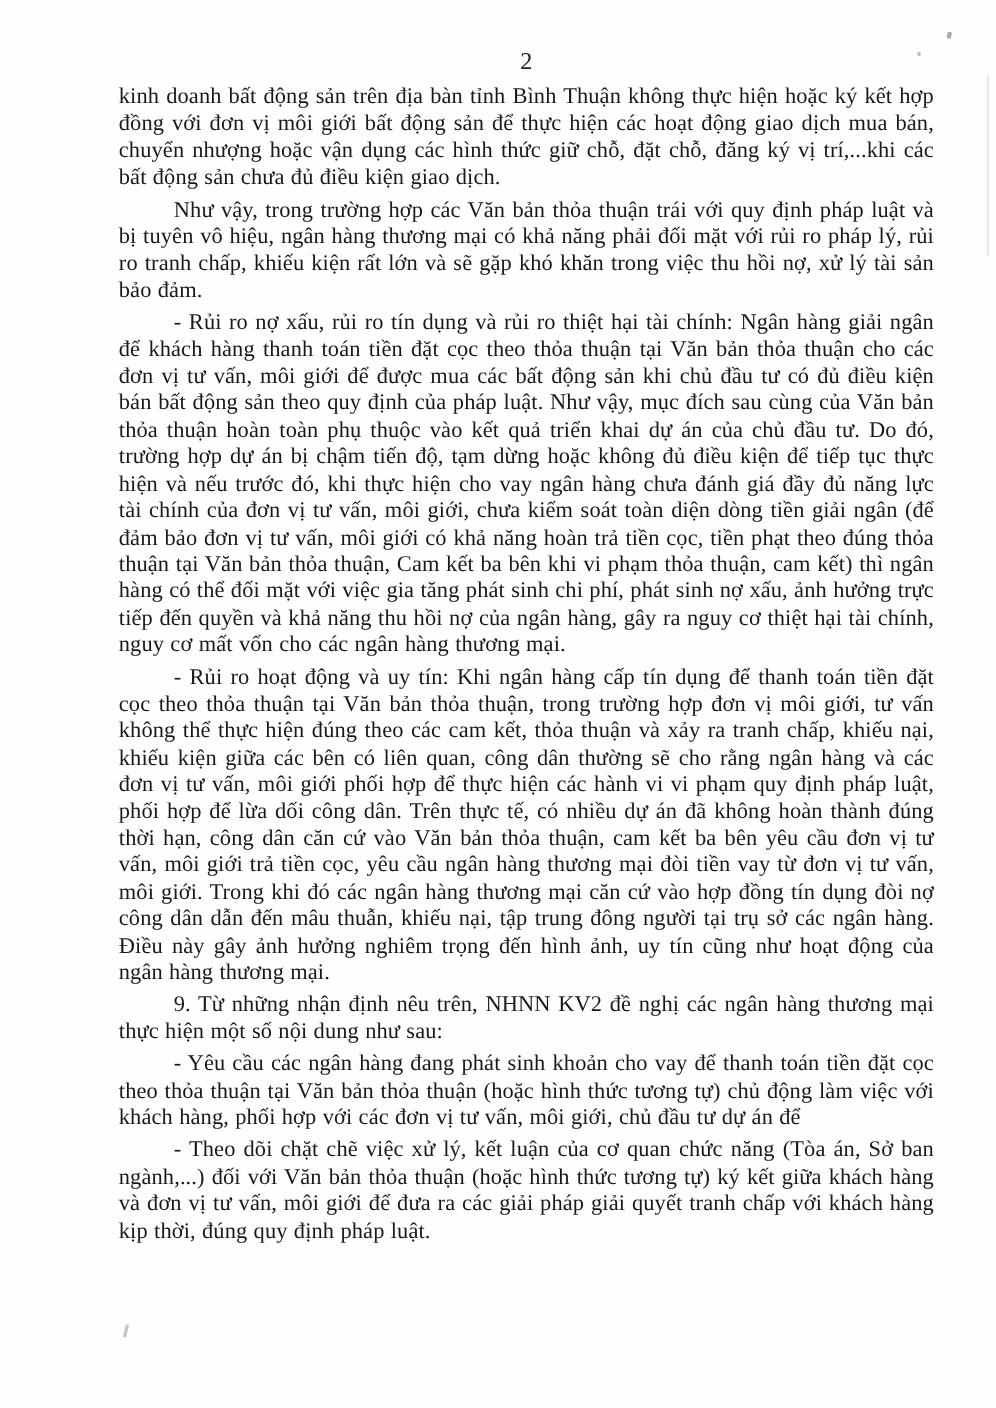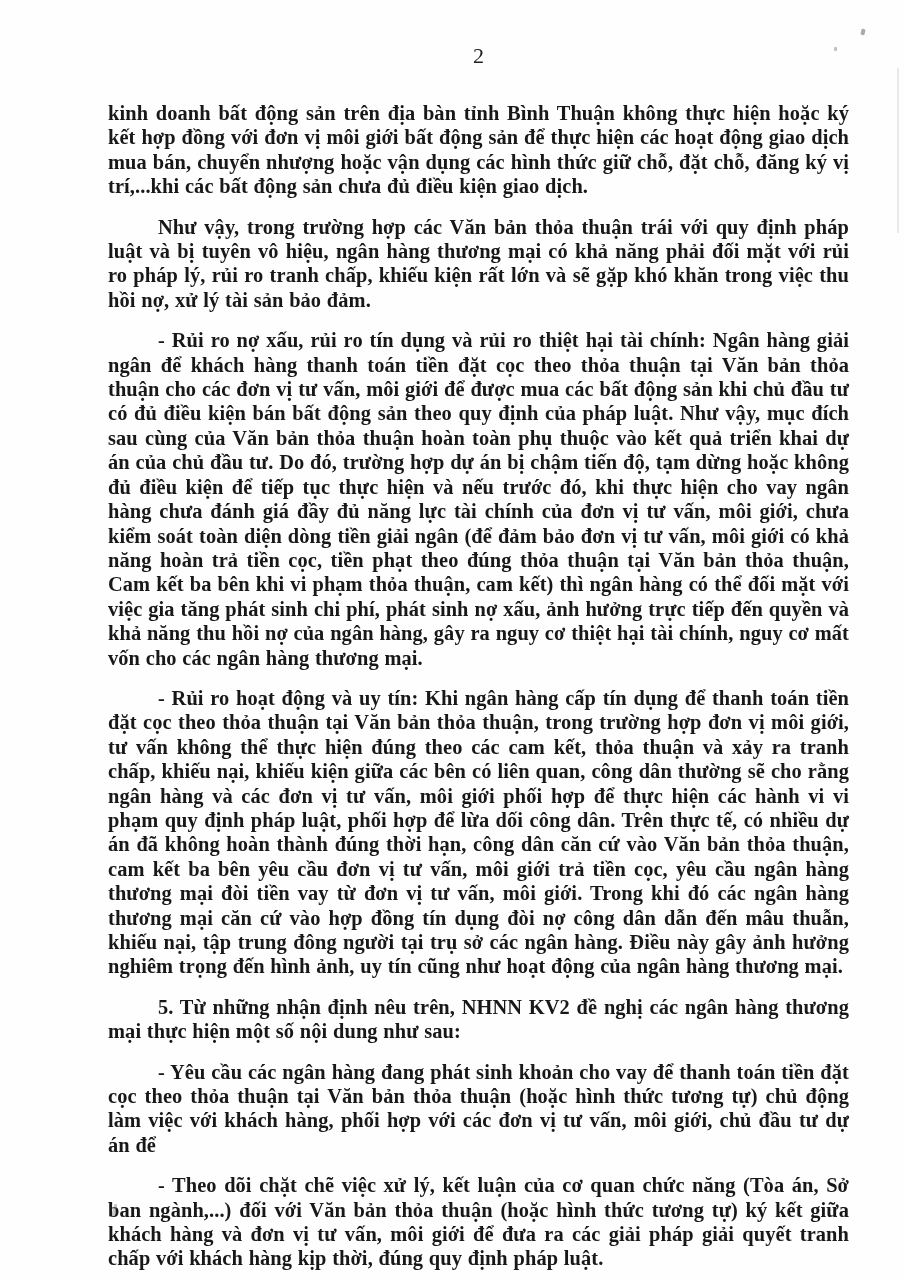--- a/index.html
+++ b/index.html
@@ -29,10 +29,9 @@
   }
   .content {
     position: absolute;
-    top: 101px;
+    top: 76px;
     left: 108px;
     width: 741px;
-    font-weight: bold;
   }
   .content p {
     margin: 0;

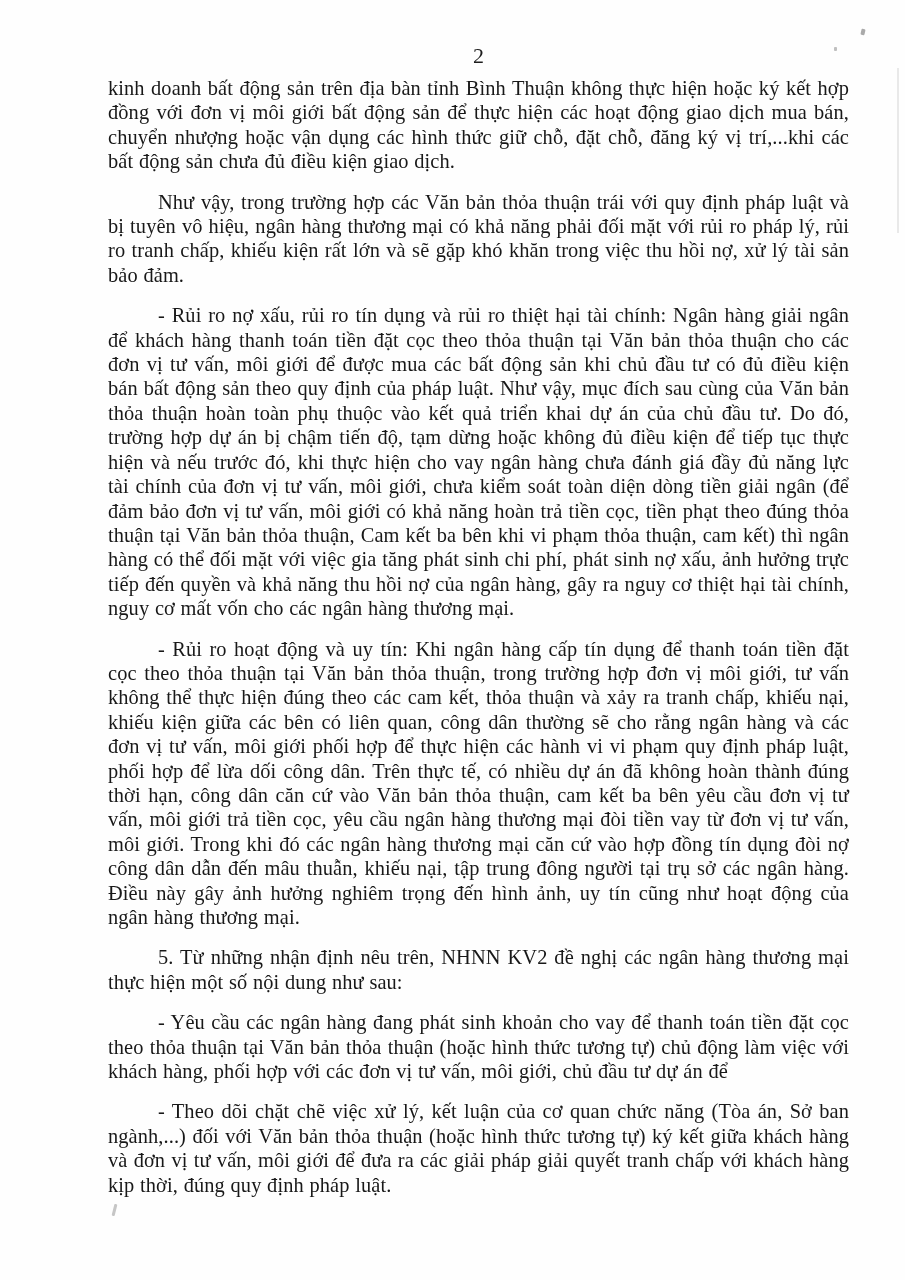--- a/index.html
+++ b/index.html
@@ -45,7 +45,7 @@
     color: #181818;
   }
   .content p + p {
-    margin-top: 16px;
+    margin-top: 5px;
   }
   .content p.indent {
     text-indent: 50px;

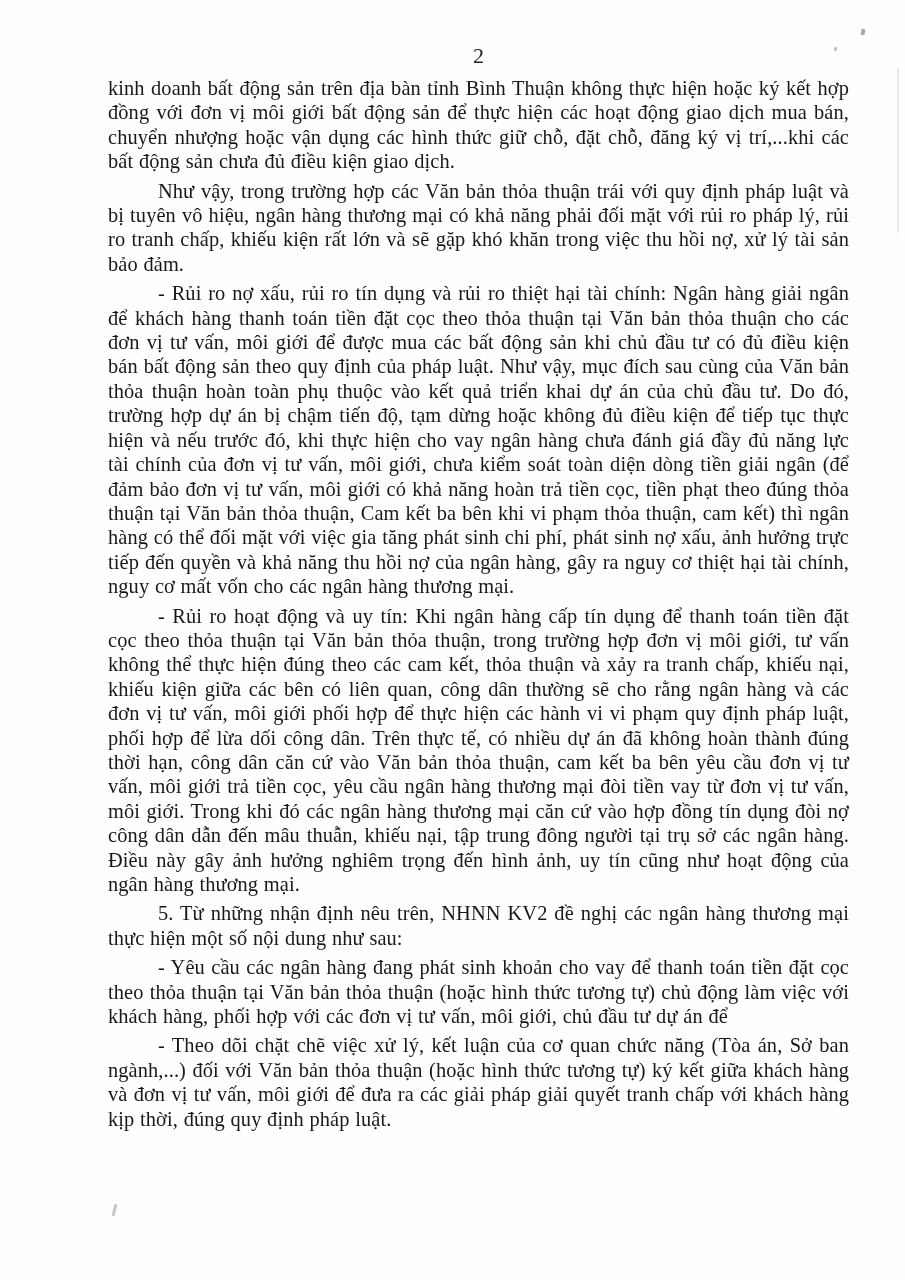--- a/index.html
+++ b/index.html
@@ -81,7 +81,7 @@
     <p class="indent">Như vậy, trong trường hợp các Văn bản thỏa thuận trái với quy định pháp luật và bị tuyên vô hiệu, ngân hàng thương mại có khả năng phải đối mặt với rủi ro pháp lý, rủi ro tranh chấp, khiếu kiện rất lớn và sẽ gặp khó khăn trong việc thu hồi nợ, xử lý tài sản bảo đảm.</p>
     <p class="indent">- Rủi ro nợ xấu, rủi ro tín dụng và rủi ro thiệt hại tài chính: Ngân hàng giải ngân để khách hàng thanh toán tiền đặt cọc theo thỏa thuận tại Văn bản thỏa thuận cho các đơn vị tư vấn, môi giới để được mua các bất động sản khi chủ đầu tư có đủ điều kiện bán bất động sản theo quy định của pháp luật. Như vậy, mục đích sau cùng của Văn bản thỏa thuận hoàn toàn phụ thuộc vào kết quả triển khai dự án của chủ đầu tư. Do đó, trường hợp dự án bị chậm tiến độ, tạm dừng hoặc không đủ điều kiện để tiếp tục thực hiện và nếu trước đó, khi thực hiện cho vay ngân hàng chưa đánh giá đầy đủ năng lực tài chính của đơn vị tư vấn, môi giới, chưa kiểm soát toàn diện dòng tiền giải ngân (để đảm bảo đơn vị tư vấn, môi giới có khả năng hoàn trả tiền cọc, tiền phạt theo đúng thỏa thuận tại Văn bản thỏa thuận, Cam kết ba bên khi vi phạm thỏa thuận, cam kết) thì ngân hàng có thể đối mặt với việc gia tăng phát sinh chi phí, phát sinh nợ xấu, ảnh hưởng trực tiếp đến quyền và khả năng thu hồi nợ của ngân hàng, gây ra nguy cơ thiệt hại tài chính, nguy cơ mất vốn cho các ngân hàng thương mại.</p>
     <p class="indent">- Rủi ro hoạt động và uy tín: Khi ngân hàng cấp tín dụng để thanh toán tiền đặt cọc theo thỏa thuận tại Văn bản thỏa thuận, trong trường hợp đơn vị môi giới, tư vấn không thể thực hiện đúng theo các cam kết, thỏa thuận và xảy ra tranh chấp, khiếu nại, khiếu kiện giữa các bên có liên quan, công dân thường sẽ cho rằng ngân hàng và các đơn vị tư vấn, môi giới phối hợp để thực hiện các hành vi vi phạm quy định pháp luật, phối hợp để lừa dối công dân. Trên thực tế, có nhiều dự án đã không hoàn thành đúng thời hạn, công dân căn cứ vào Văn bản thỏa thuận, cam kết ba bên yêu cầu đơn vị tư vấn, môi giới trả tiền cọc, yêu cầu ngân hàng thương mại đòi tiền vay từ đơn vị tư vấn, môi giới. Trong khi đó các ngân hàng thương mại căn cứ vào hợp đồng tín dụng đòi nợ công dân dẫn đến mâu thuẫn, khiếu nại, tập trung đông người tại trụ sở các ngân hàng. Điều này gây ảnh hưởng nghiêm trọng đến hình ảnh, uy tín cũng như hoạt động của ngân hàng thương mại.</p>
-    <p class="indent">5. Từ những nhận định nêu trên, NHNN KV2 đề nghị các ngân hàng thương mại thực hiện một số nội dung như sau:</p>
+    <p class="indent">9. Từ những nhận định nêu trên, NHNN KV2 đề nghị các ngân hàng thương mại thực hiện một số nội dung như sau:</p>
     <p class="indent">- Yêu cầu các ngân hàng đang phát sinh khoản cho vay để thanh toán tiền đặt cọc theo thỏa thuận tại Văn bản thỏa thuận (hoặc hình thức tương tự) chủ động làm việc với khách hàng, phối hợp với các đơn vị tư vấn, môi giới, chủ đầu tư dự án để</p>
     <p class="indent">- Theo dõi chặt chẽ việc xử lý, kết luận của cơ quan chức năng (Tòa án, Sở ban ngành,...) đối với Văn bản thỏa thuận (hoặc hình thức tương tự) ký kết giữa khách hàng và đơn vị tư vấn, môi giới để đưa ra các giải pháp giải quyết tranh chấp với khách hàng kịp thời, đúng quy định pháp luật.</p>
   </div>

